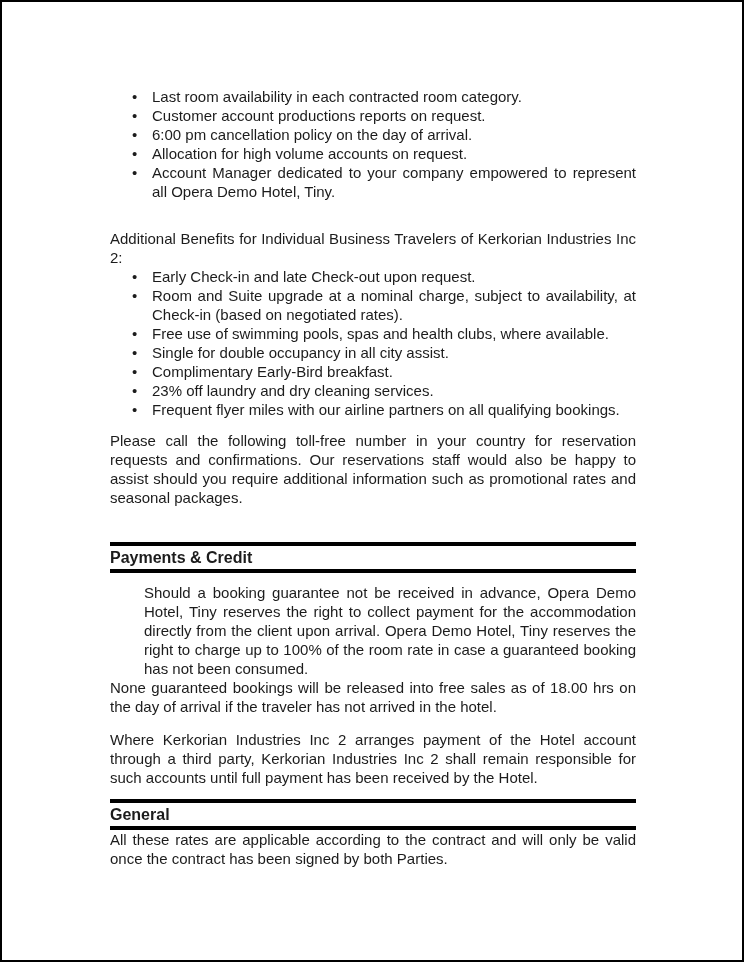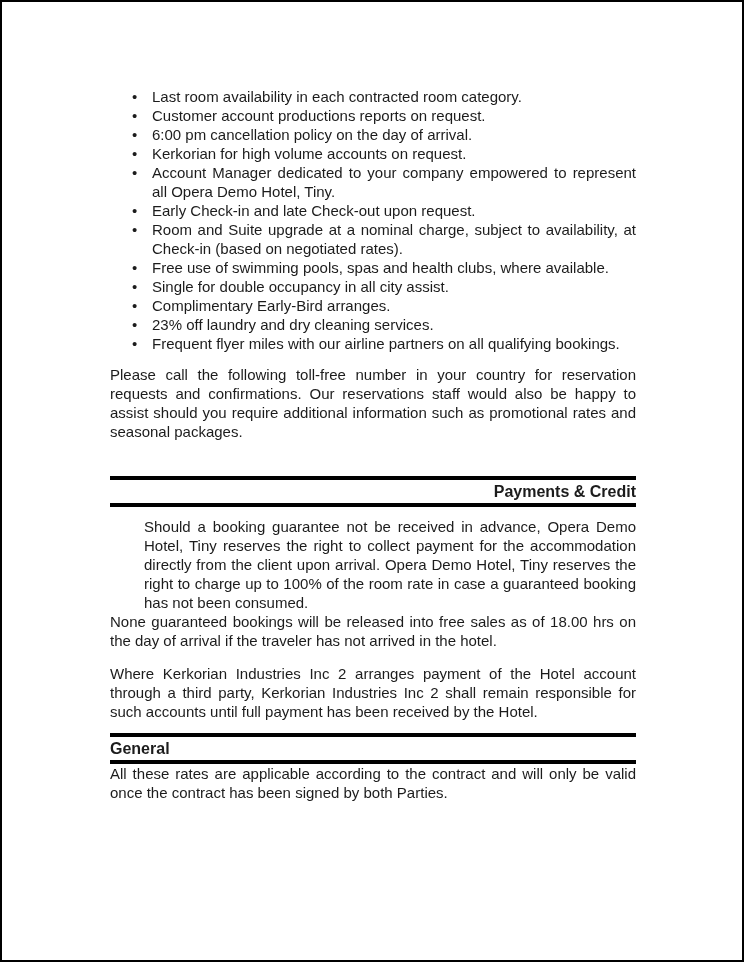--- a/index.html
+++ b/index.html
@@ -78,7 +78,7 @@
     </li>
     <li>
       <span class="bullet">•</span>
-      <span>Kerkorian for high volume accounts on request.</span>
+      <span>Allocation for high volume accounts on request.</span>
     </li>
     <li>
       <span class="bullet">•</span>

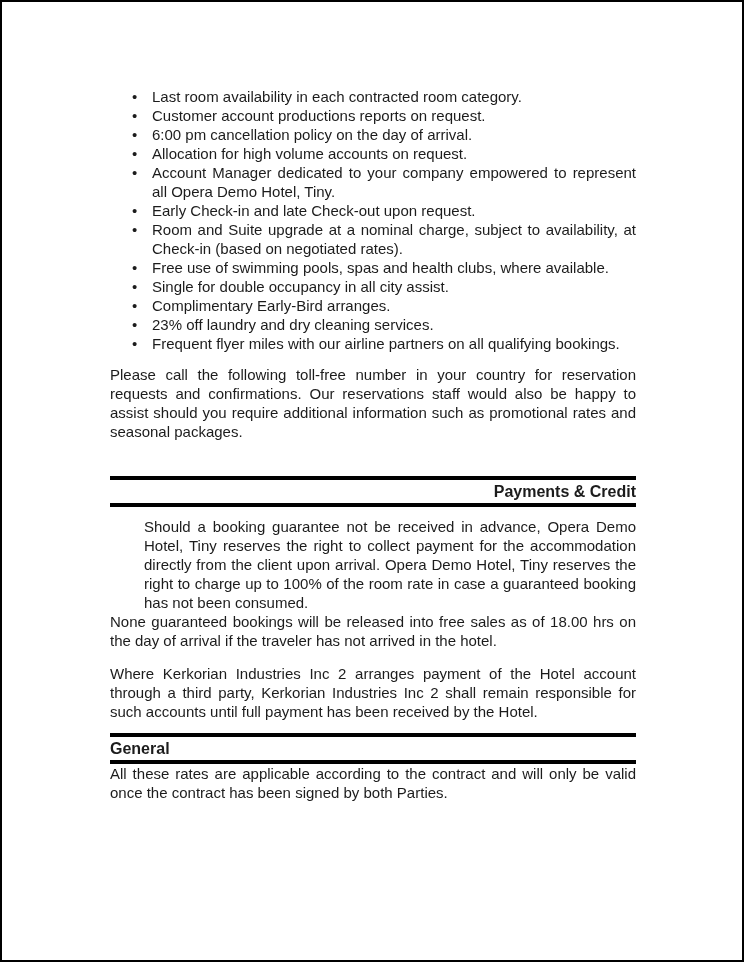--- a/index.html
+++ b/index.html
@@ -86,6 +86,7 @@
     </li>
   </ul>
 
+  <p class="para-additional">Additional Benefits for Individual Business Travelers of  Kerkorian Industries Inc 2:</p>
 
   <ul class="doc-list">
     <li>

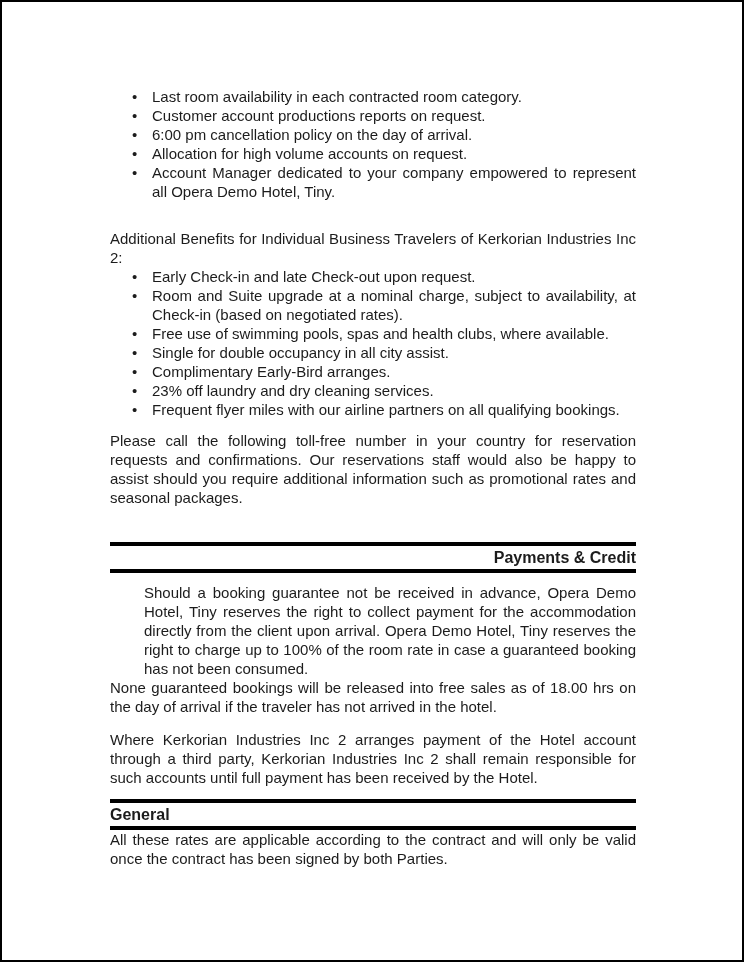--- a/index.html
+++ b/index.html
@@ -107,7 +107,7 @@
     </li>
     <li>
       <span class="bullet">•</span>
-      <span>Complimentary Early-Bird arranges.</span>
+      <span>Complimentary Early-Bird breakfast.</span>
     </li>
     <li>
       <span class="bullet">•</span>

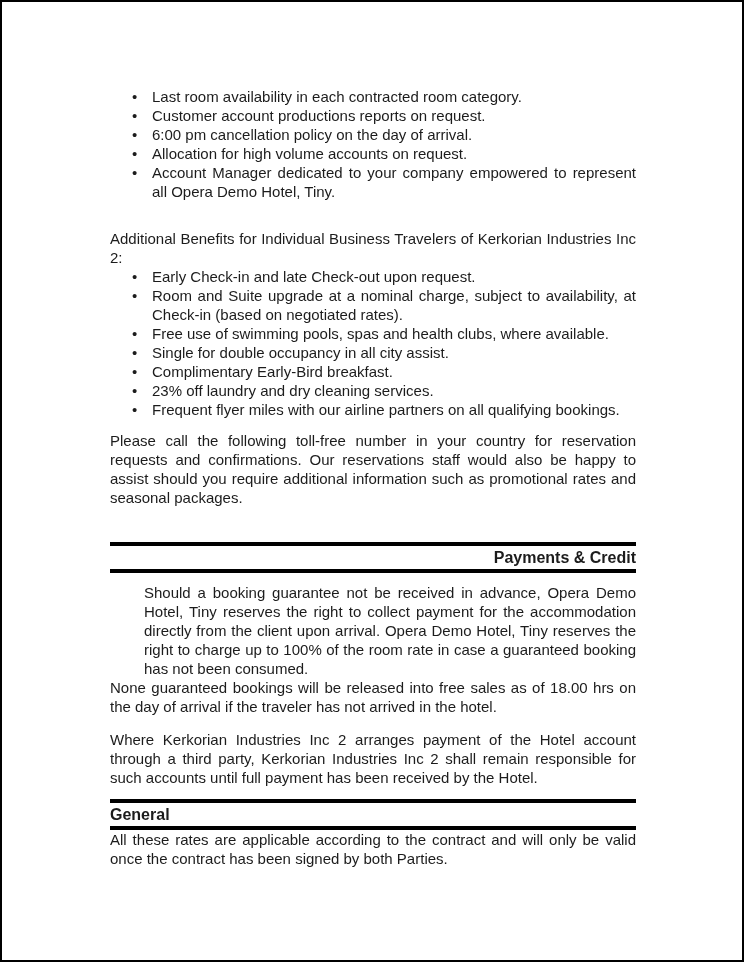--- a/index.html
+++ b/index.html
@@ -51,7 +51,7 @@
     padding: 2px 0;
     text-align: left;
   }
-  .heading-payments { margin-top: 35px; text-align: right; }
+  .heading-payments { margin-top: 35px; }
   .para-should { margin-top: 10px; margin-left: 34px; }
   .para-none { }
   .para-where { margin-top: 14px; }

